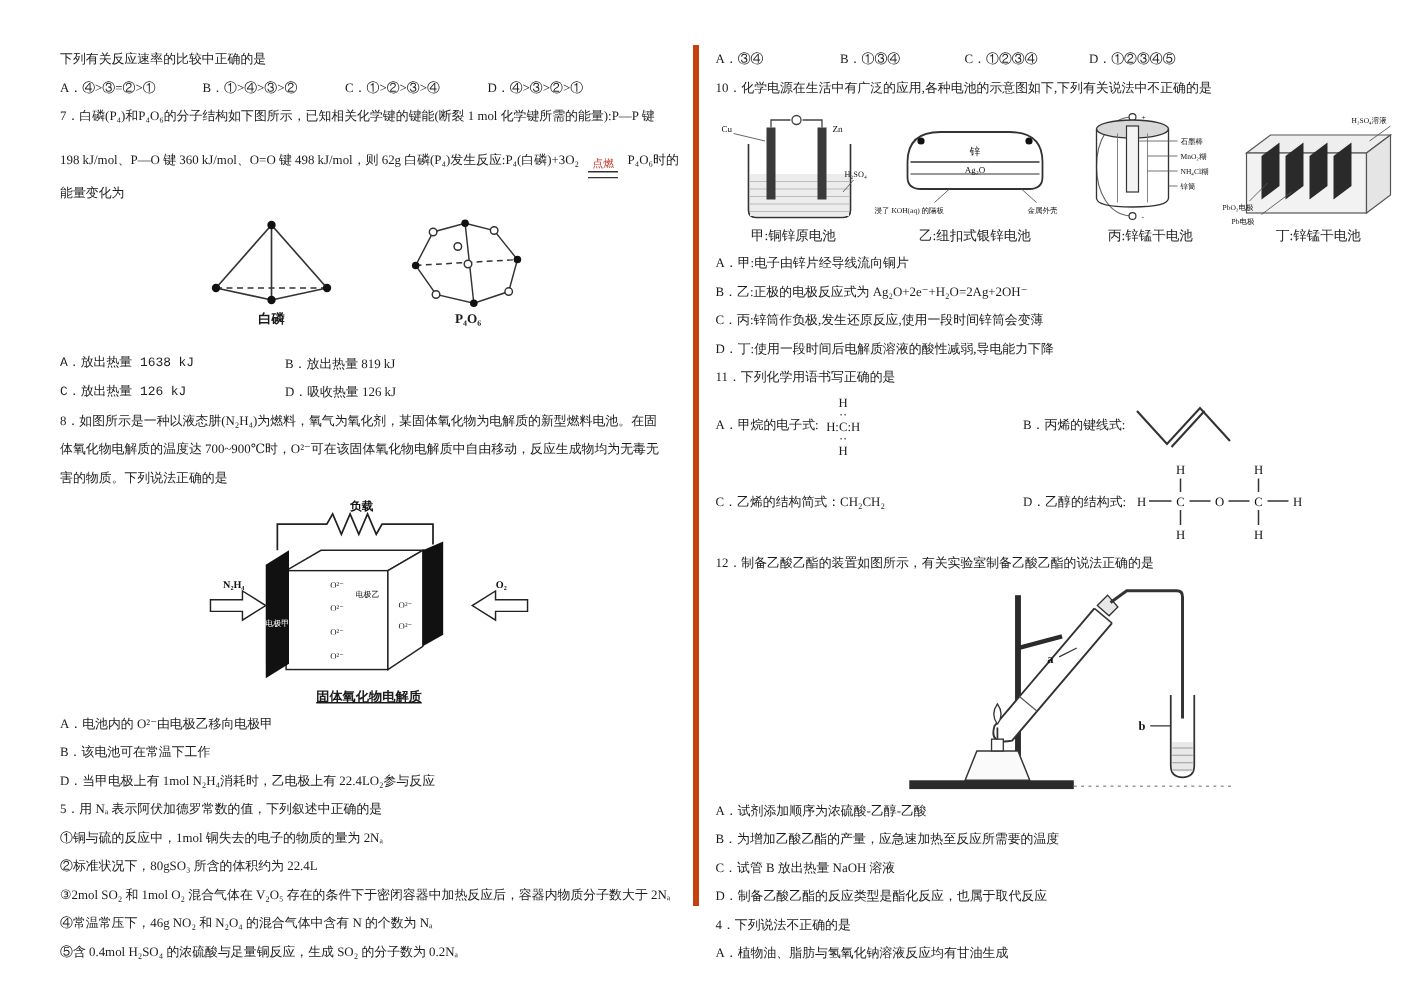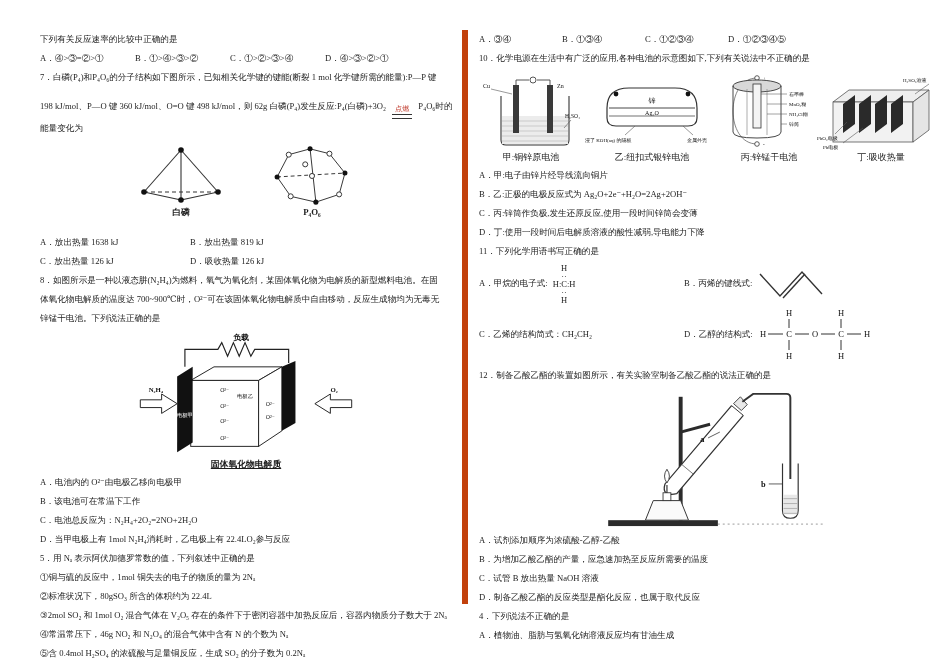--- a/index.html
+++ b/index.html
@@ -11,7 +11,7 @@
   .page{display:flex;box-sizing:border-box;padding:30px 24px 0 40px;height:604px;}
   .col{box-sizing:border-box;}
   .col-left{width:422px;padding-right:10px;}
-  .col-right{flex:1;border-left:6px solid #c2410c;padding-left:11px;}
+  .col-right{flex:1;border-left:4px solid #c2410c;padding-left:11px;}
   .line{line-height:19px;white-space:nowrap;overflow:hidden;}
   .optrow{display:flex;}
   .optrow .o4{width:95px;}

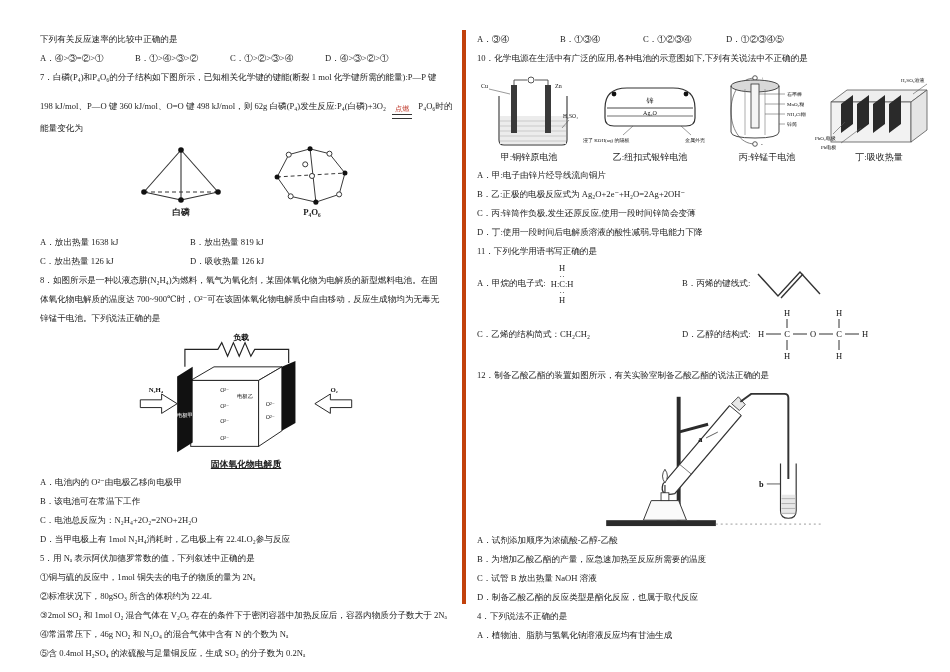--- a/index.html
+++ b/index.html
@@ -260,7 +260,7 @@
           <line x1="26" y1="71" x2="46" y2="56" stroke="#555" stroke-width="0.6"></line>
           <text x="6" y="77" font-size="5" fill="#111">Pb电极</text>
         </svg>
-        <div class="batcap">丁:吸收热量</div>
+        <div class="batcap">丁:锌锰干电池</div>
       </div>
     </div>
 

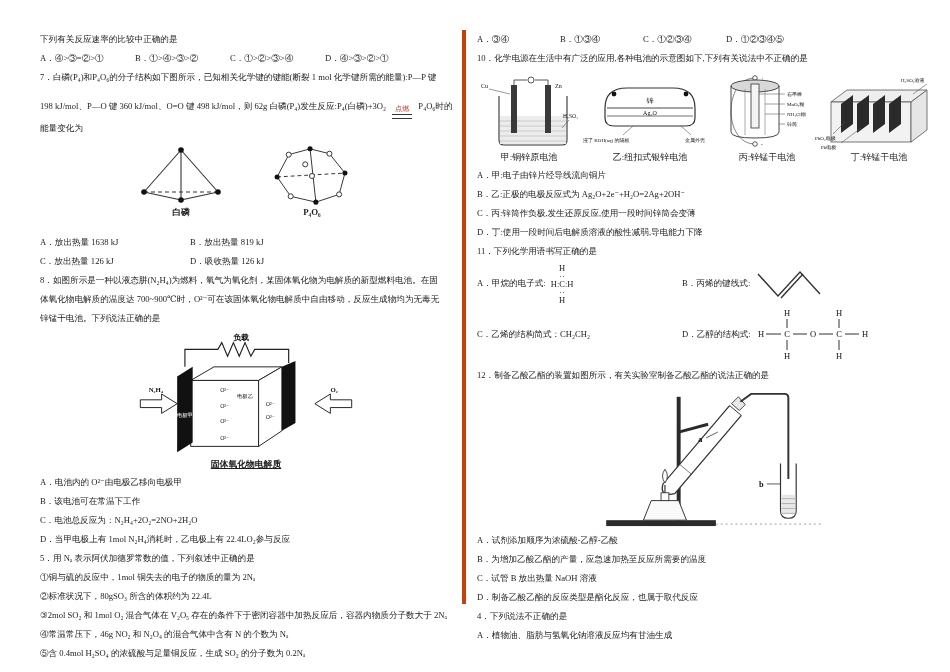--- a/index.html
+++ b/index.html
@@ -16,7 +16,7 @@
   .optrow{display:flex;}
   .optrow .o4{width:95px;}
   .optrow2{display:flex;}
-  .optrow2 .o2{width:150px;}
+  .optrow2 .o2{width:150px;font-family:Liberation Mono, monospace;}
   .optrowR .o4{width:83px;}
   .rxnline{margin-top:6px;line-height:26px;}
   .rxn-cond{display:inline-block;margin:0 6px;text-align:center;vertical-align:-2px;}

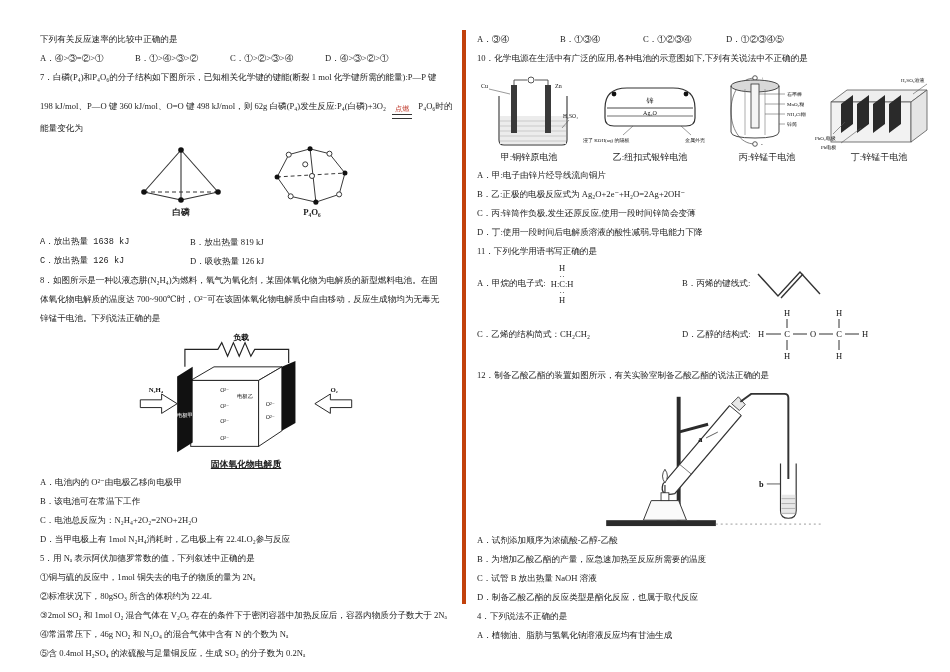--- a/index.html
+++ b/index.html
@@ -117,7 +117,7 @@
 
     <div class="line">8．如图所示是一种以液态肼(N₂H₄)为燃料，氧气为氧化剂，某固体氧化物为电解质的新型燃料电池。在固</div>
     <div class="line">体氧化物电解质的温度达 700~900℃时，O²⁻可在该固体氧化物电解质中自由移动，反应生成物均为无毒无</div>
-    <div class="line">锌锰干电池。下列说法正确的是</div>
+    <div class="line">害的物质。下列说法正确的是</div>
 
     <div class="figcenter">
       <svg width="230" height="128" viewBox="0 0 230 132">

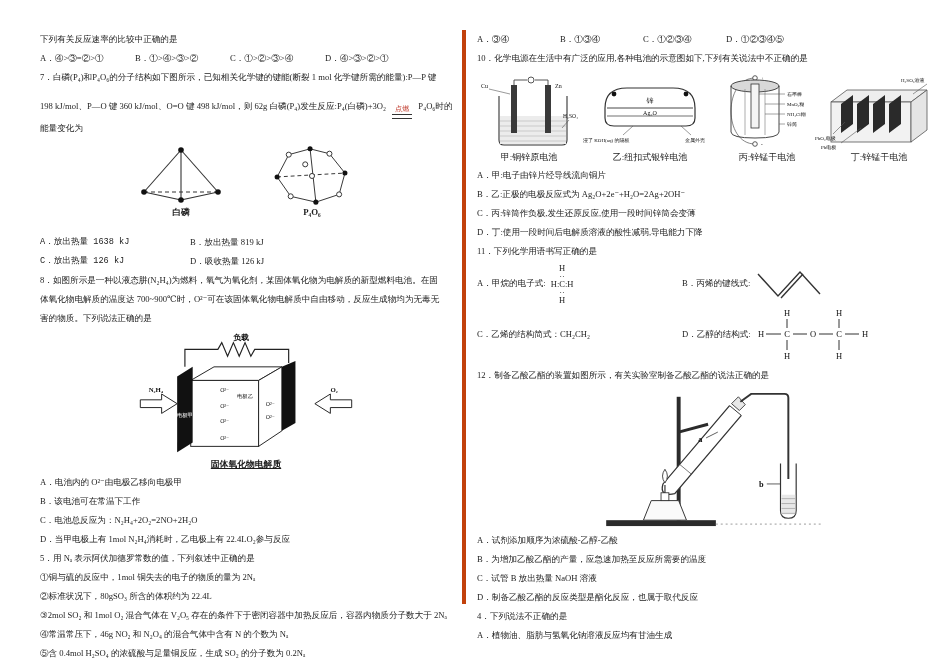--- a/index.html
+++ b/index.html
@@ -148,7 +148,6 @@
 
     <div class="line">A．电池内的 O²⁻由电极乙移向电极甲</div>
     <div class="line">B．该电池可在常温下工作</div>
-    <div class="line">C．电池总反应为：N₂H₄+2O₂=2NO+2H₂O</div>
     <div class="line">D．当甲电极上有 1mol N₂H₄消耗时，乙电极上有 22.4LO₂参与反应</div>
 
     <div class="line">5．用 Nₐ 表示阿伏加德罗常数的值，下列叙述中正确的是</div>

